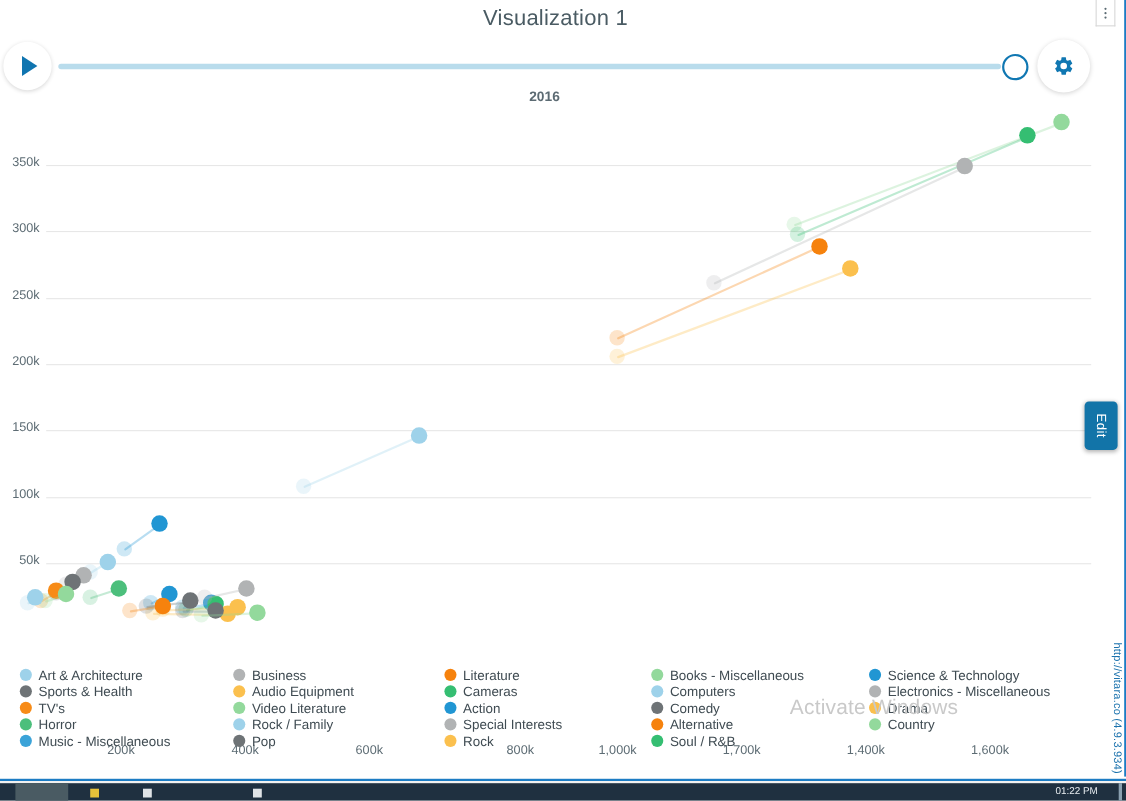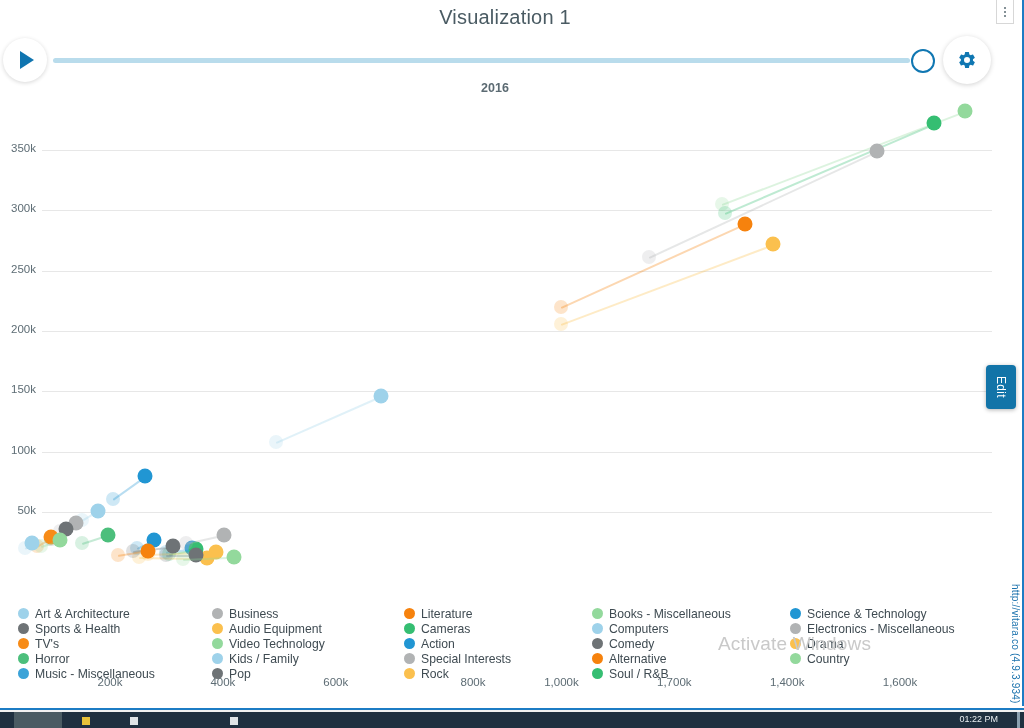--- a/index.html
+++ b/index.html
@@ -330,7 +330,7 @@
         </div>
         <div class="legend-item">
           <span class="legend-swatch" style="background: rgb(147, 217, 156);"></span>
-          <span class="legend-text">Video Technology</span>
+          <span class="legend-text">Video Literature</span>
         </div>
         <div class="legend-item">
           <span class="legend-swatch" style="background: rgb(158, 210, 234);"></span>

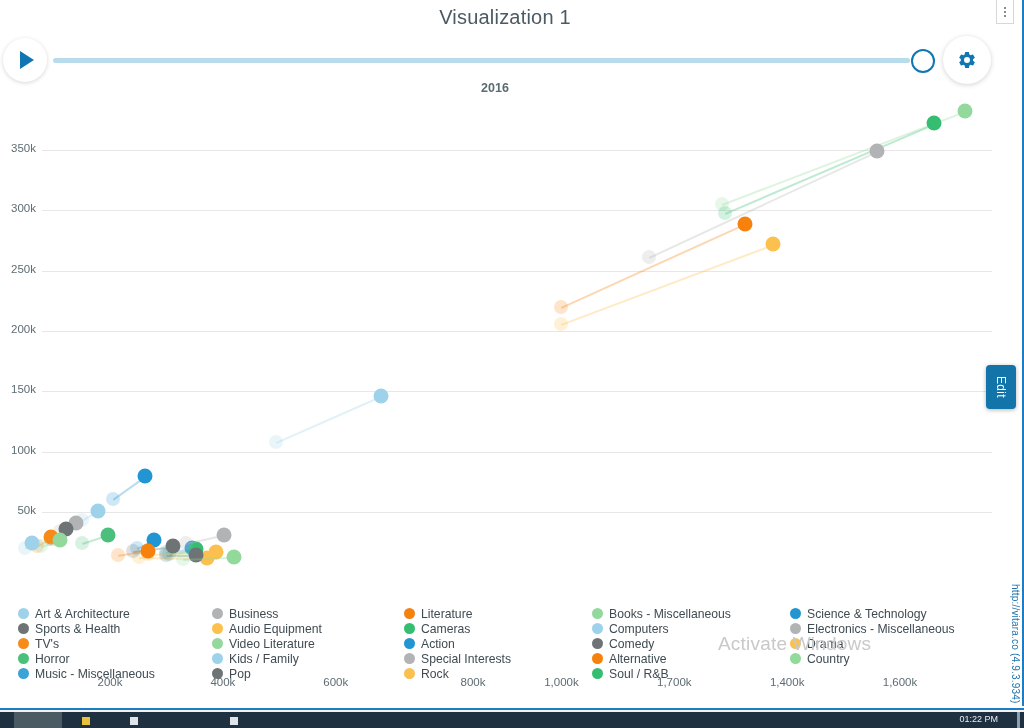--- a/index.html
+++ b/index.html
@@ -334,7 +334,7 @@
         </div>
         <div class="legend-item">
           <span class="legend-swatch" style="background: rgb(158, 210, 234);"></span>
-          <span class="legend-text">Kids / Family</span>
+          <span class="legend-text">Rock / Family</span>
         </div>
         <div class="legend-item">
           <span class="legend-swatch" style="background: rgb(110, 115, 118);"></span>

